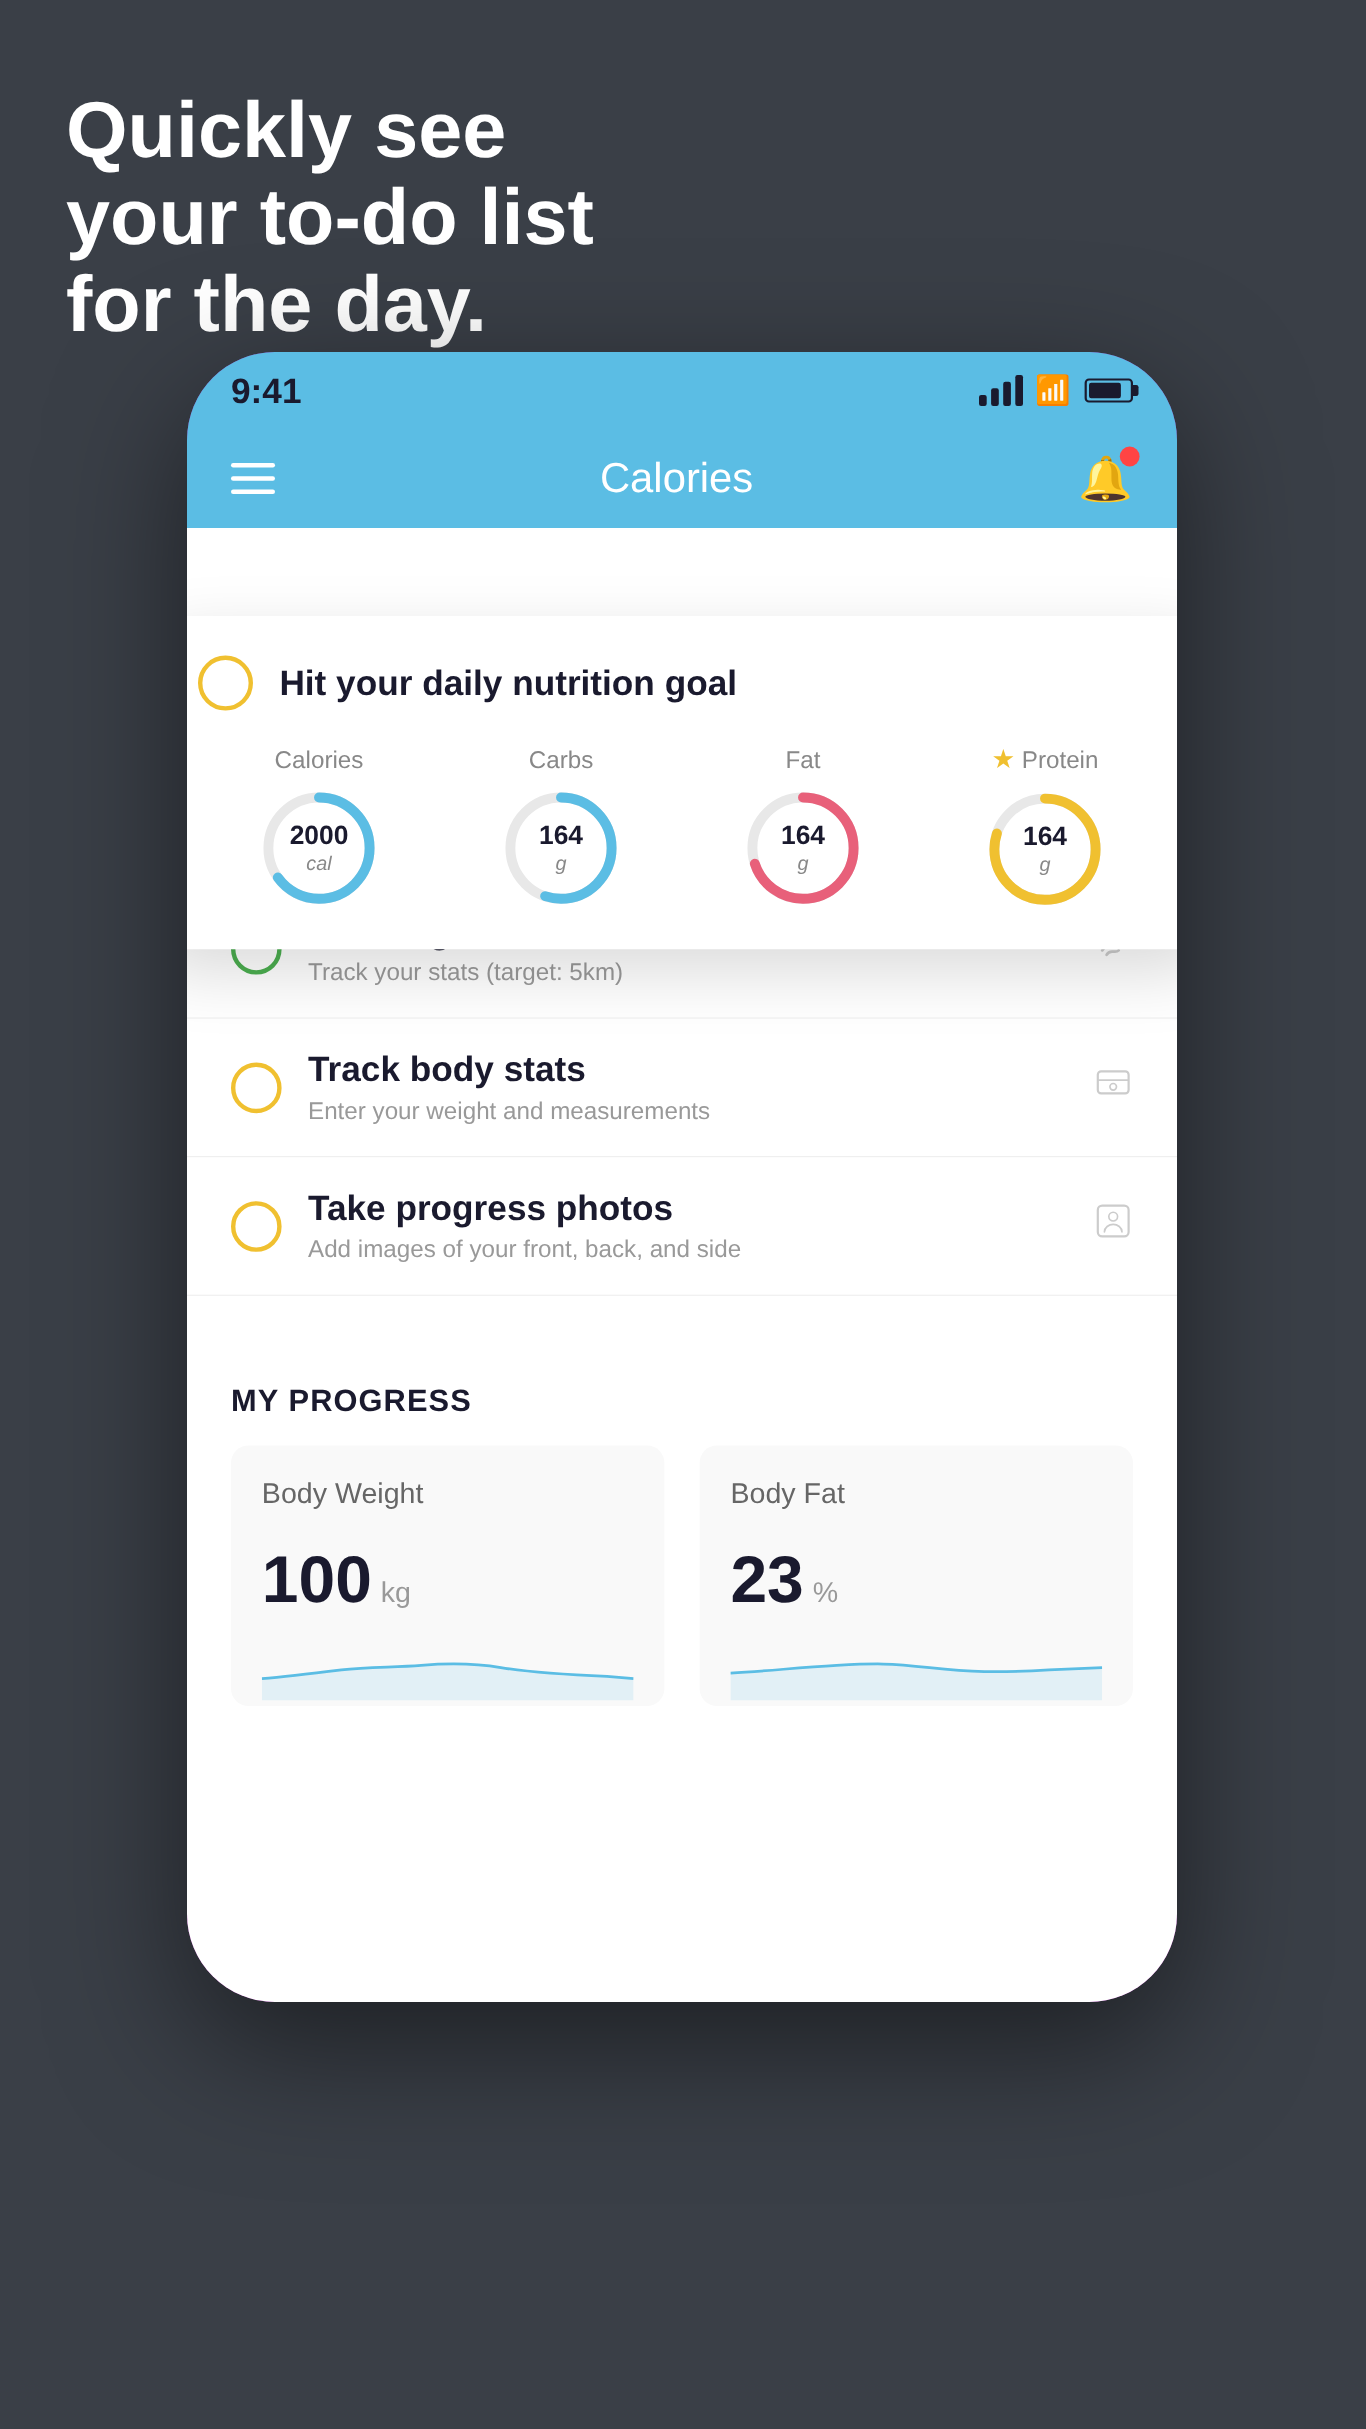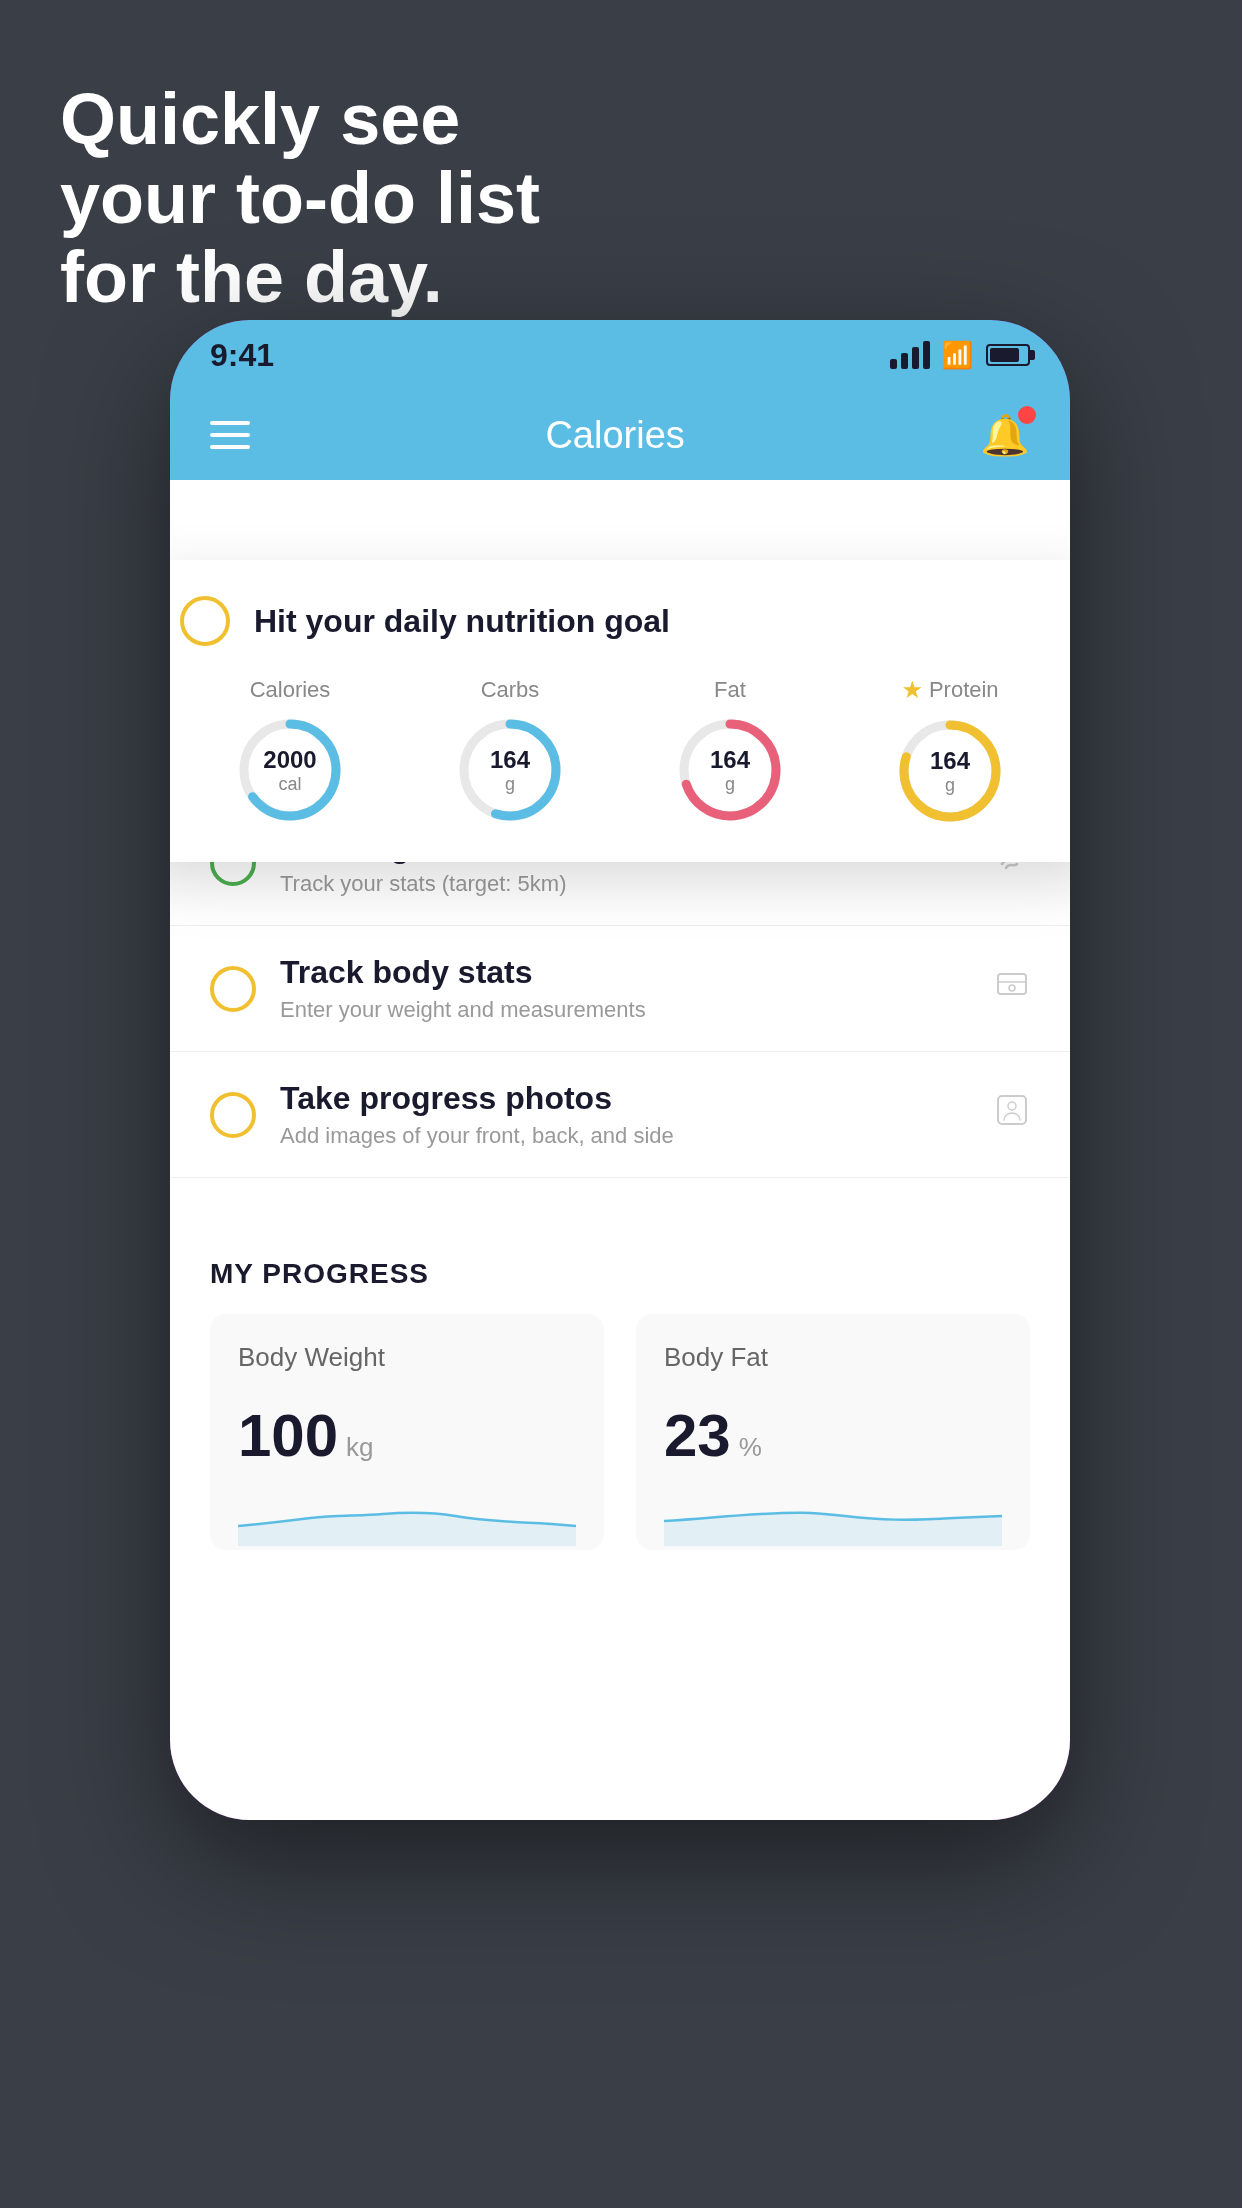--- a/index.html
+++ b/index.html
@@ -266,6 +266,7 @@
       font-size: 18px;
       color: #888;
       display: block;
+      font-style: italic;
     }
 
     

